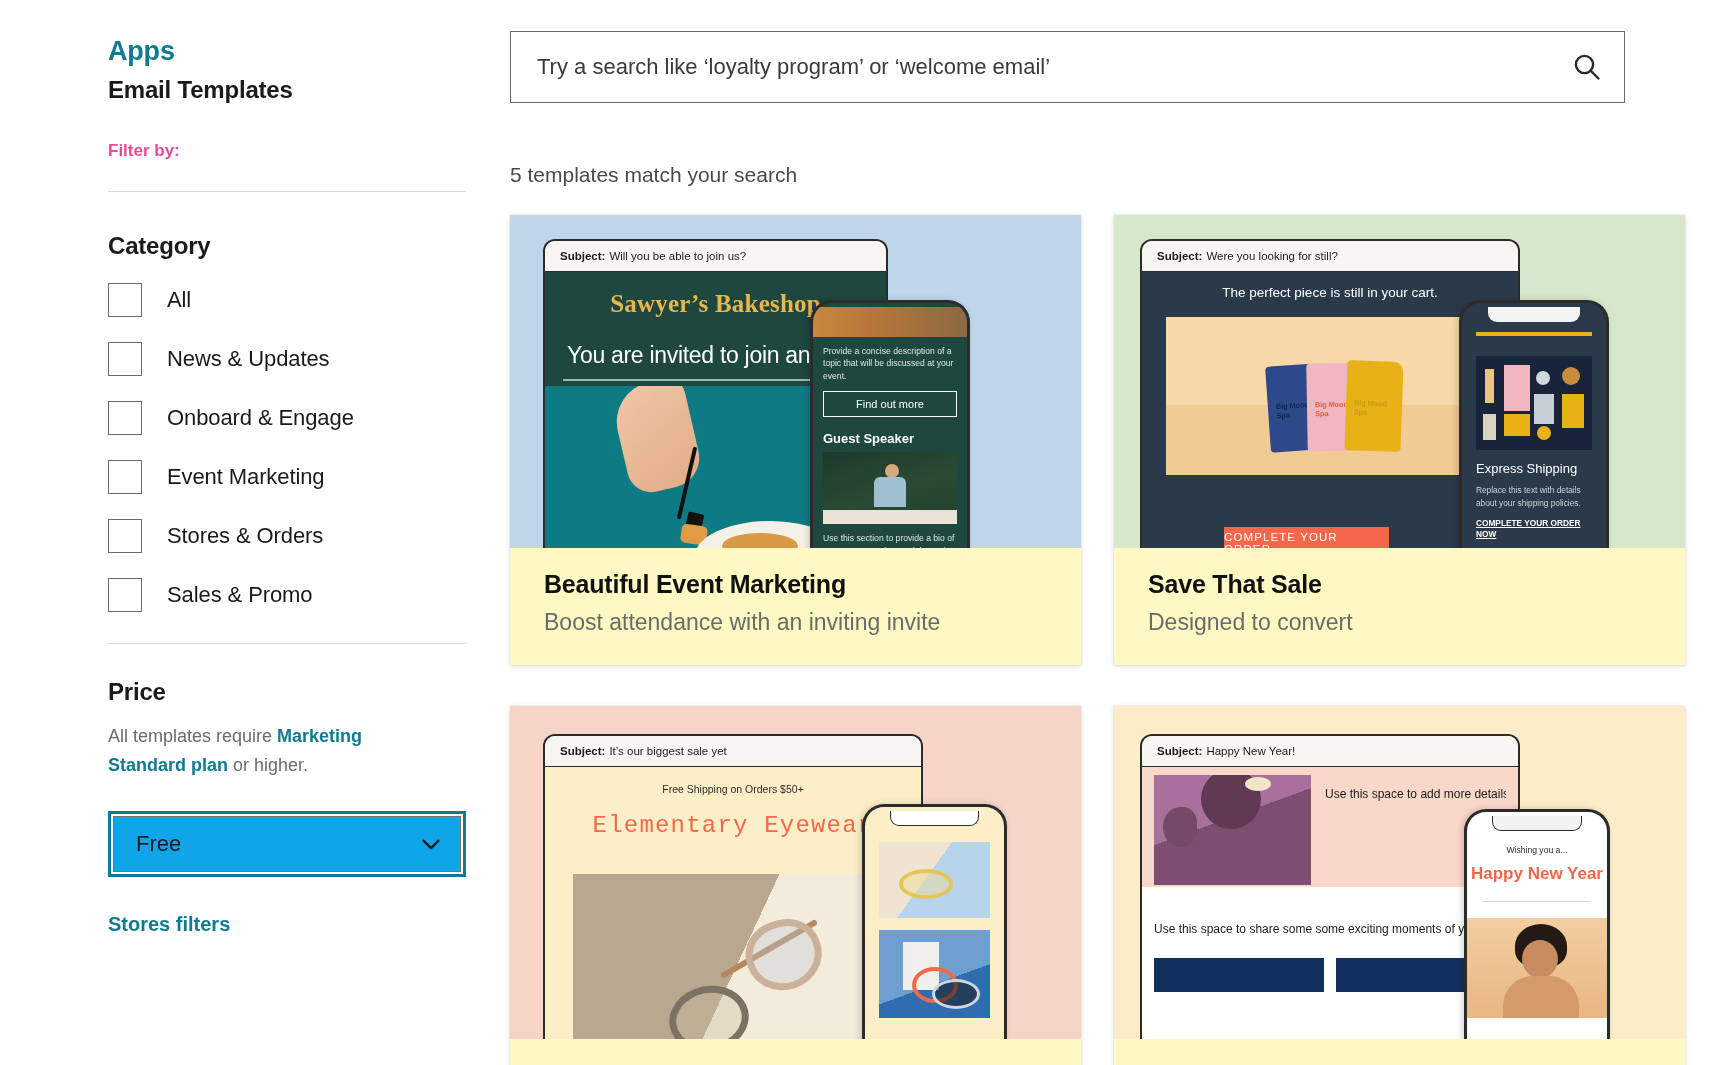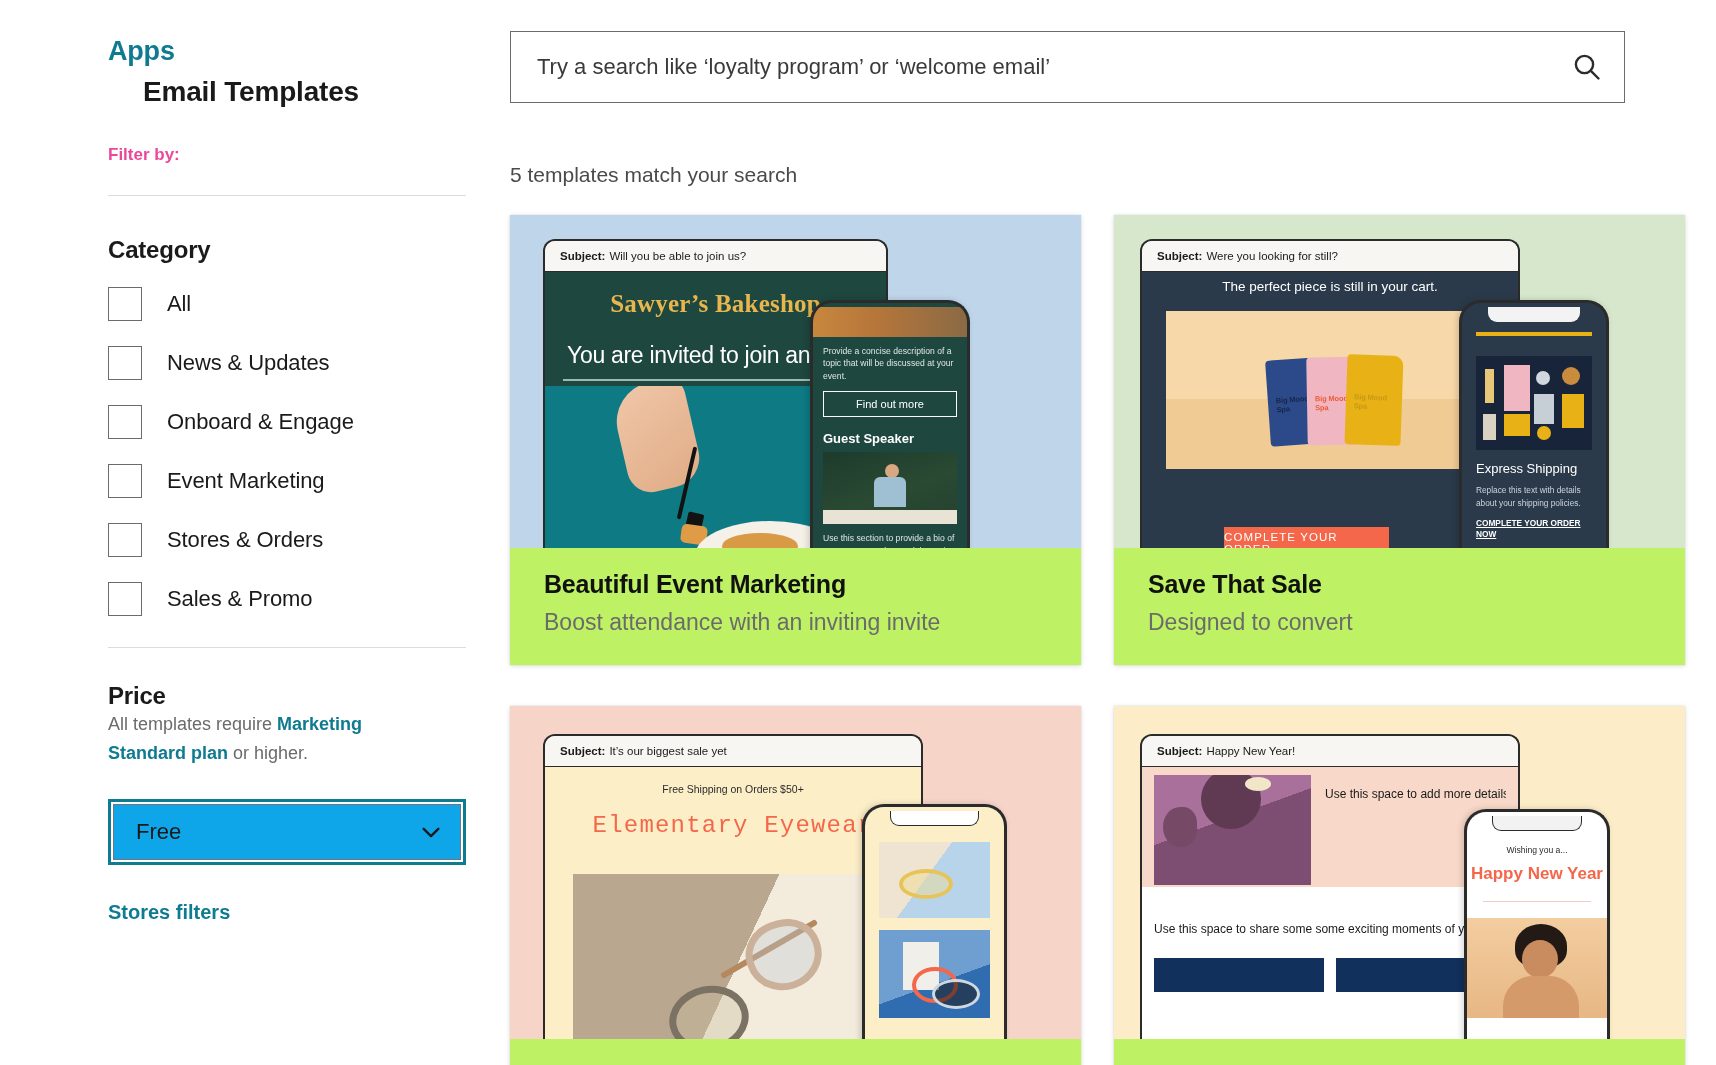--- a/index.html
+++ b/index.html
@@ -18,8 +18,8 @@
     letter-spacing: -0.2px; cursor: pointer; display: block;
   }
   .page-title {
-    color: #1a1a1a; font-size: 28px; font-weight: bold;
-    margin-top: 9px; letter-spacing: -0.2px; margin-left: 35px;
+    color: #1a1a1a; font-size: 24px; font-weight: bold;
+    margin-top: 9px; letter-spacing: -0.2px;
   }
   .filter-by { color: #ec4899; font-size: 17px; font-weight: bold; margin-top: 37px; }
   .divider { height: 1px; background: #dcdcdc; width: 358px; margin-top: 30px; }

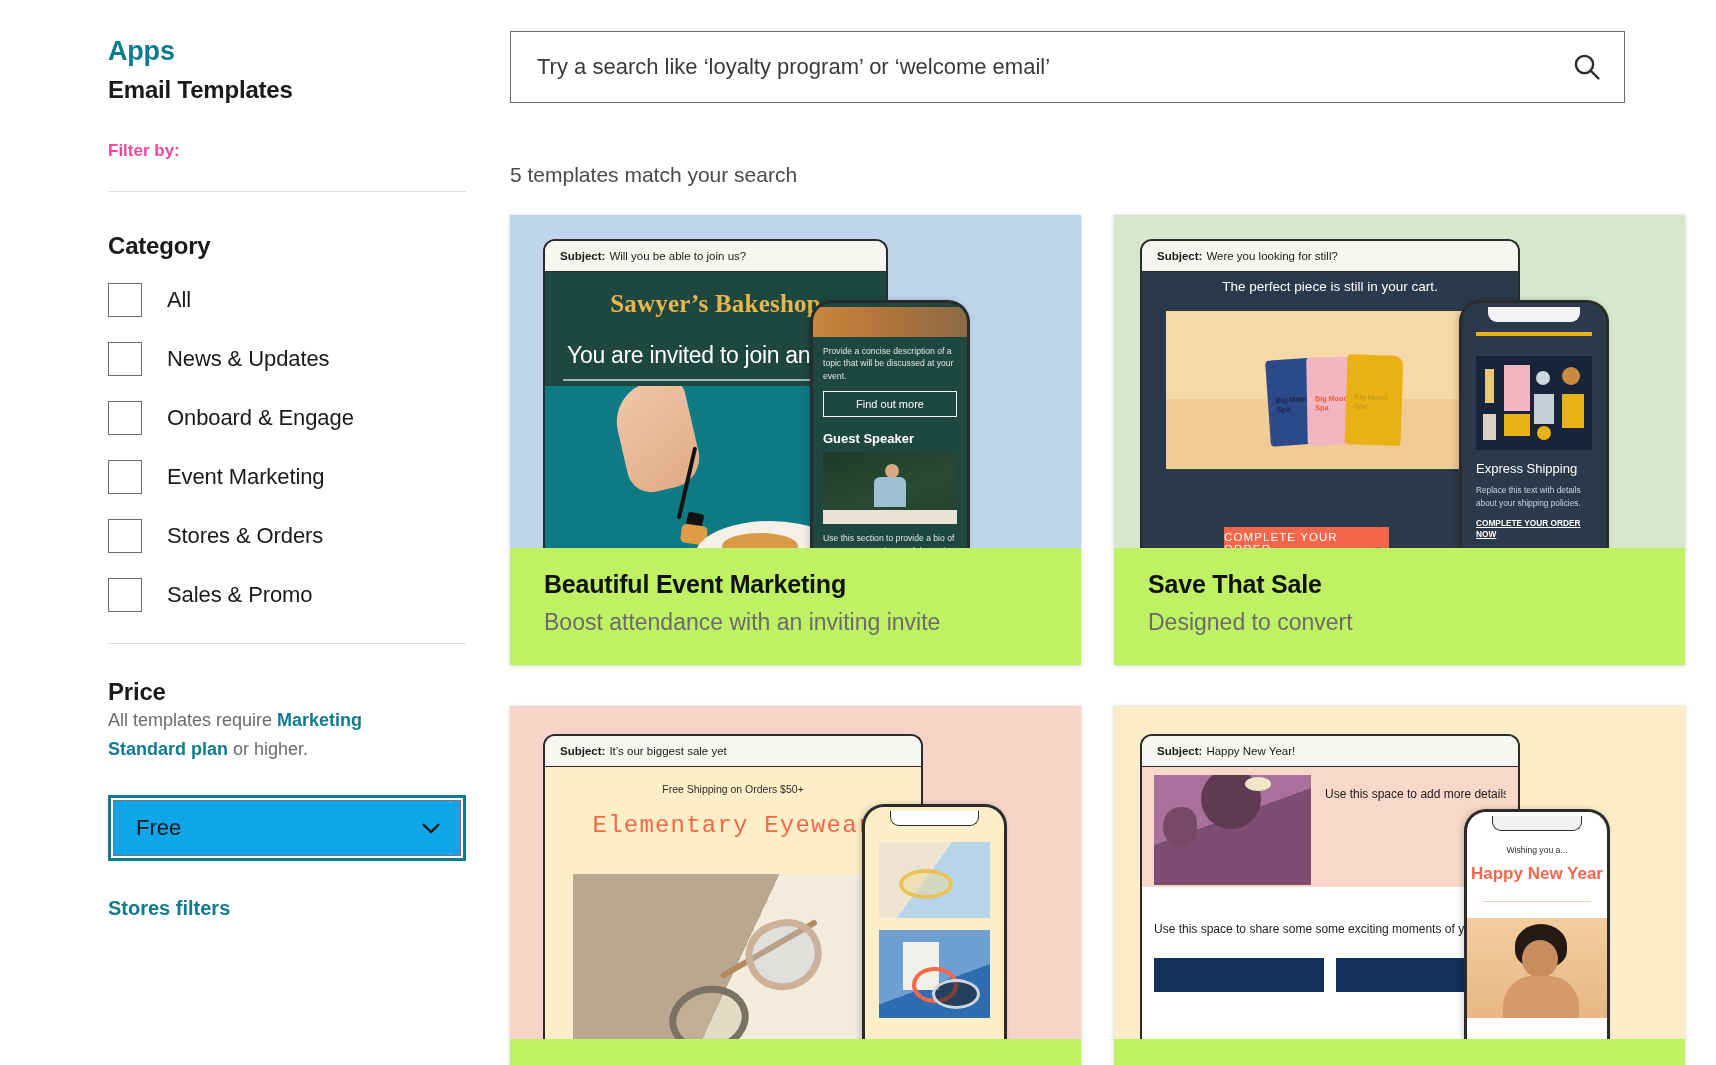--- a/index.html
+++ b/index.html
@@ -93,7 +93,7 @@
     width: 1175px;
   }
   .card {
-    background: #bef264; box-shadow: 0 1px 5px rgba(0,0,0,.14), 0 0 1px rgba(0,0,0,.18);
+    background: #fef9c3; box-shadow: 0 1px 5px rgba(0,0,0,.14), 0 0 1px rgba(0,0,0,.18);
     cursor: pointer; overflow: hidden;
   }
   .hero { height: 333px; position: relative; overflow: hidden; }

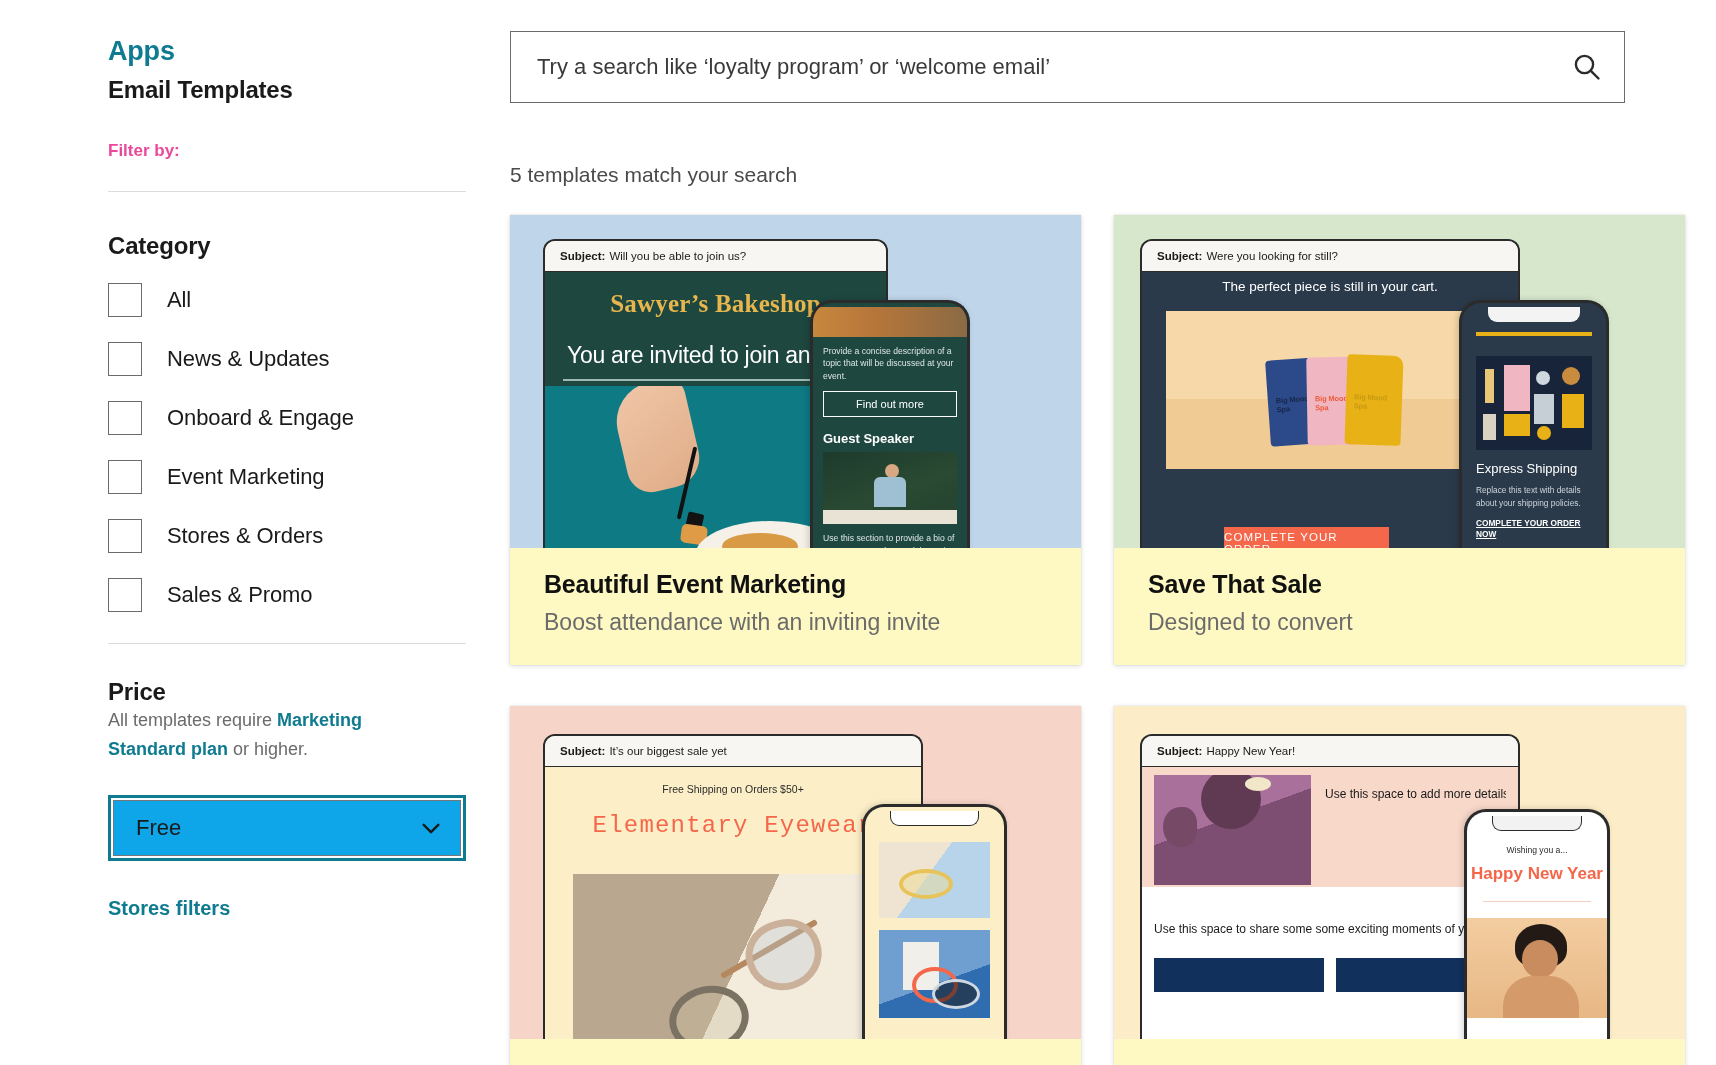--- a/index.html
+++ b/index.html
@@ -196,7 +196,7 @@
   .hero2 { background: #d6e7cc; }
   .d2 { left: 26px; top: 24px; width: 380px; height: 320px; }
   .d2 .body2 { background: #2b3a4a; height: 287px; position: relative; }
-  .cart-line { color: #fff; font-size: 13.5px; text-align: center; padding-top: 7px; }
+  .cart-line { color: #fff; font-size: 13.5px; text-align: center; padding-top: 13px; }
   .prodimg {
     margin: 17px 24px 0 24px; height: 158px;
     background: linear-gradient(180deg,#f7d9a9 0 56%, #f1cb94 56%, #f1cb94 100%);

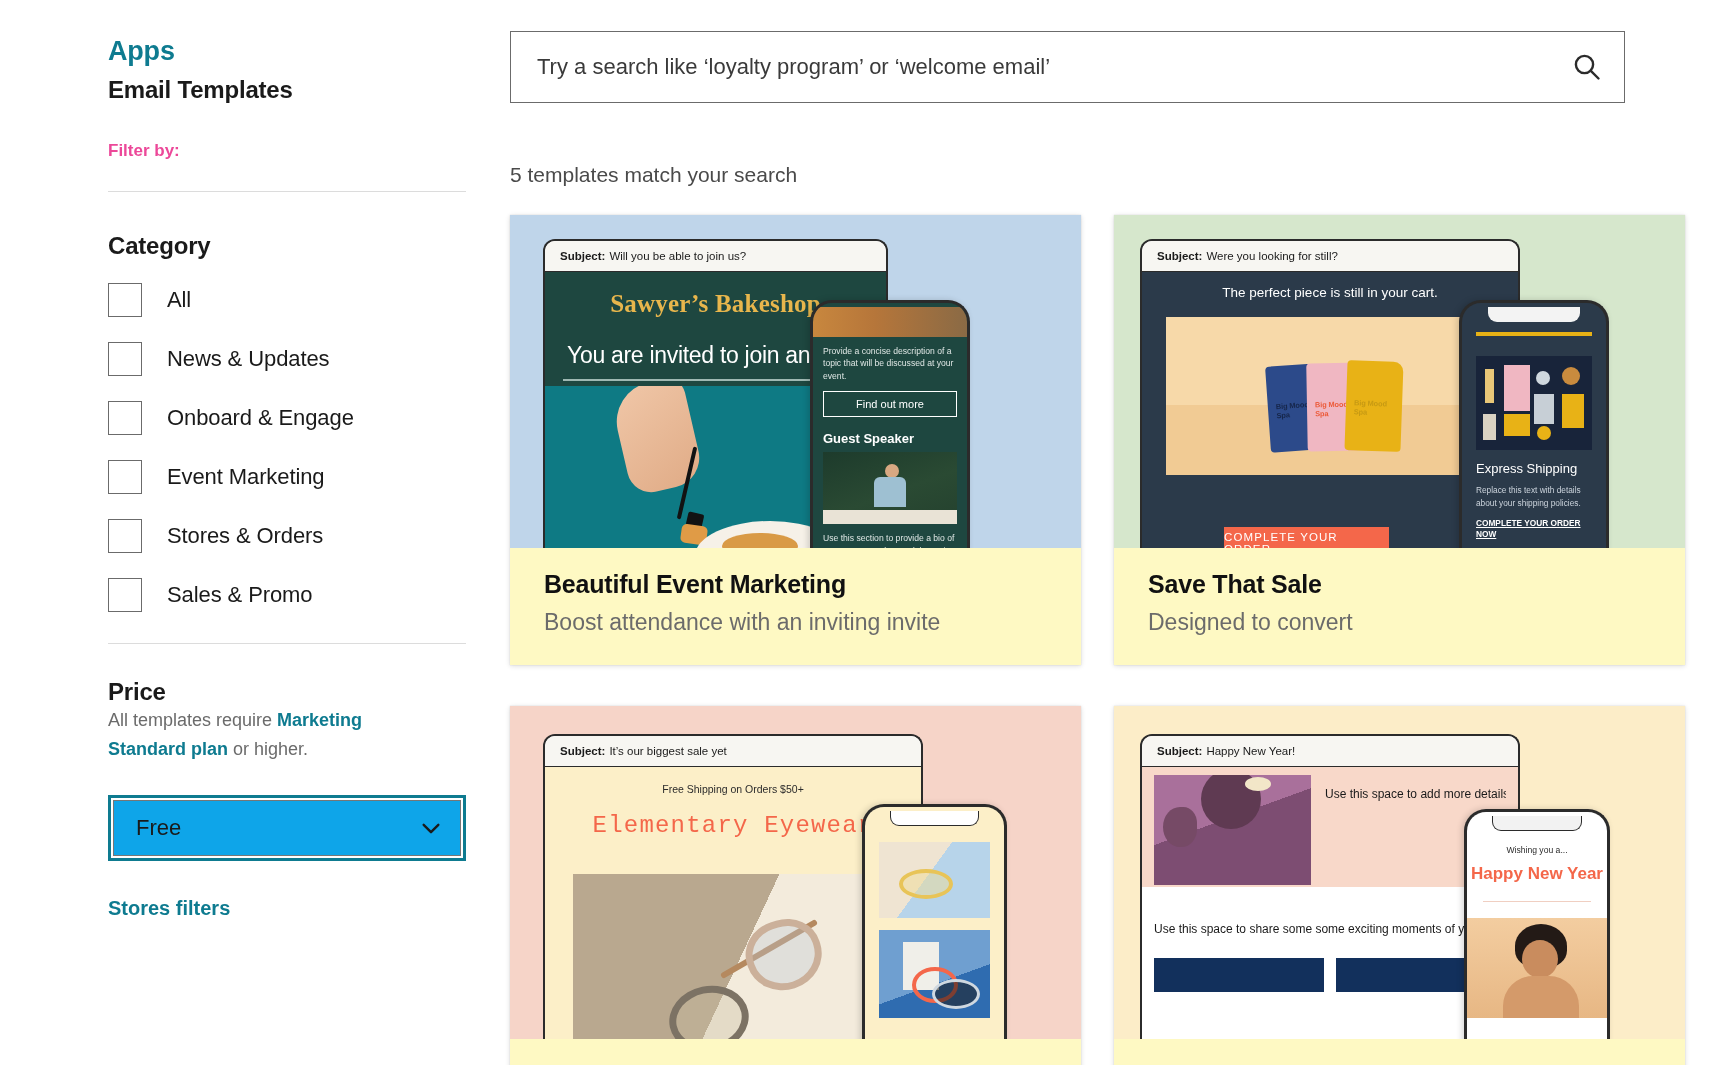--- a/index.html
+++ b/index.html
@@ -45,7 +45,7 @@
 
   .price-block { margin-top: 34px; }
   .price-note {
-    margin-top: 0; font-size: 18px; line-height: 1.62;
+    margin-top: 16px; font-size: 18px; line-height: 1.62;
     color: #6b6b6b; width: 330px;
   }
   .price-note .lnk { color: #0e7b90; font-weight: bold; cursor: pointer; }

